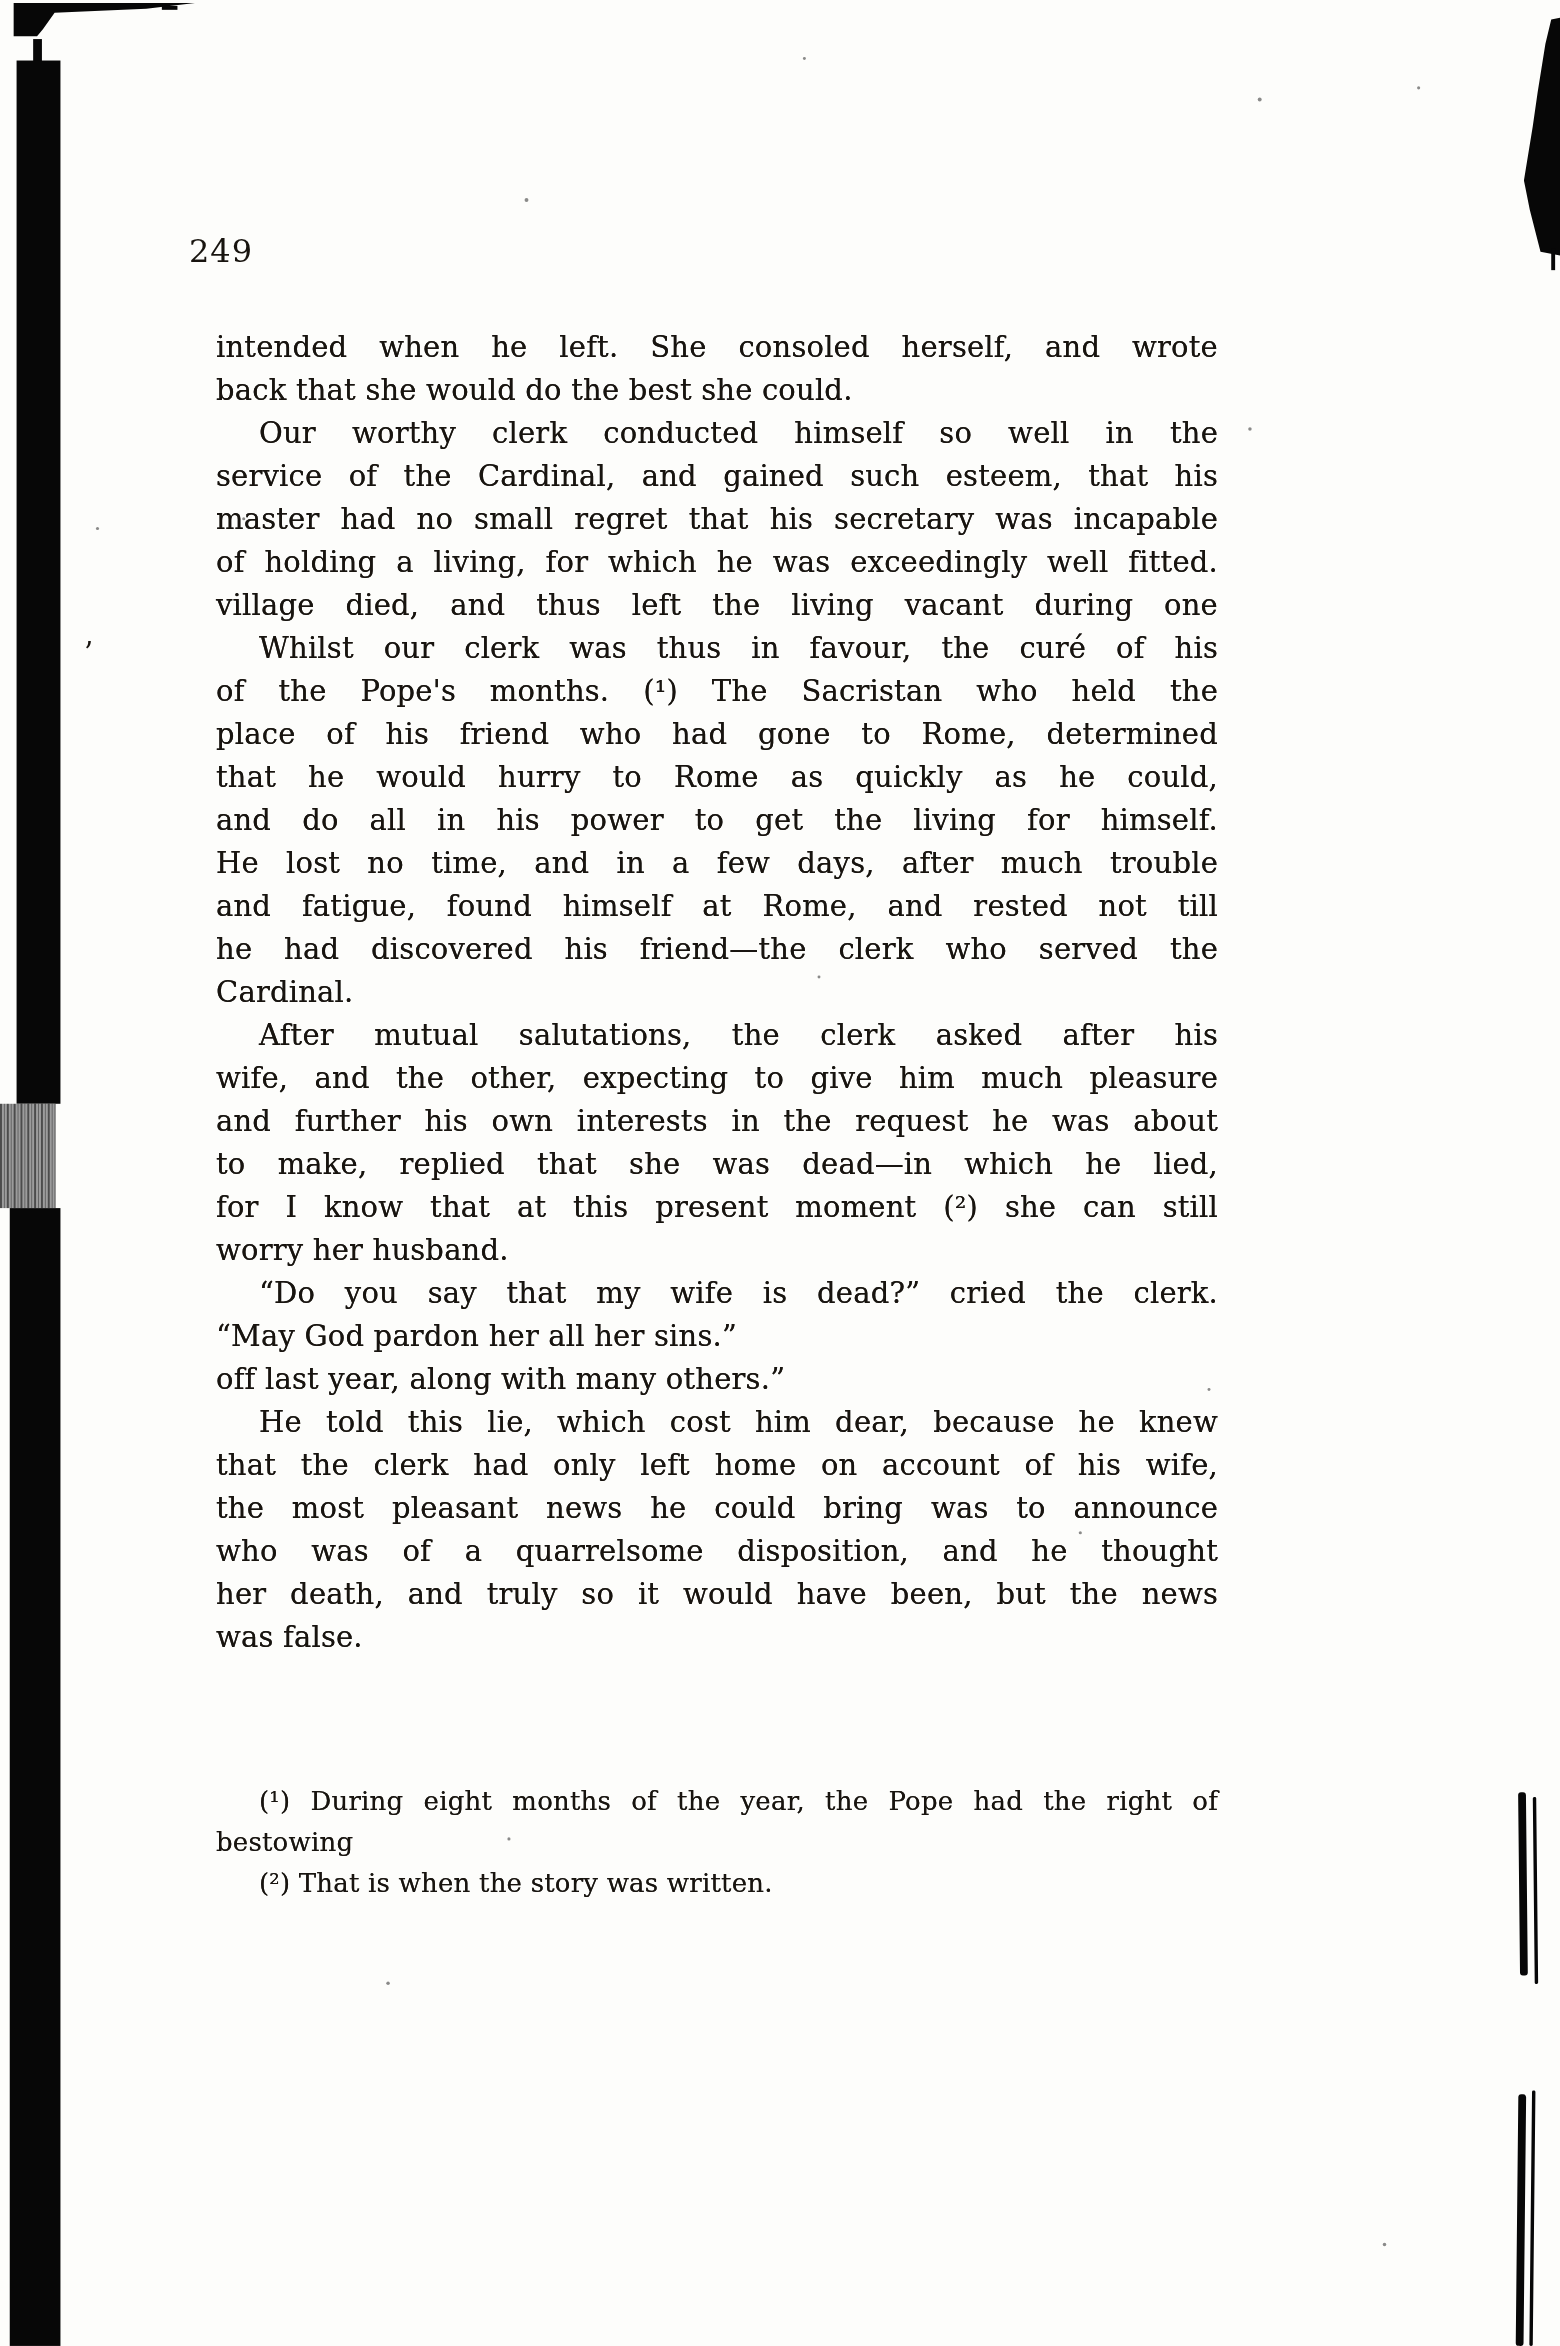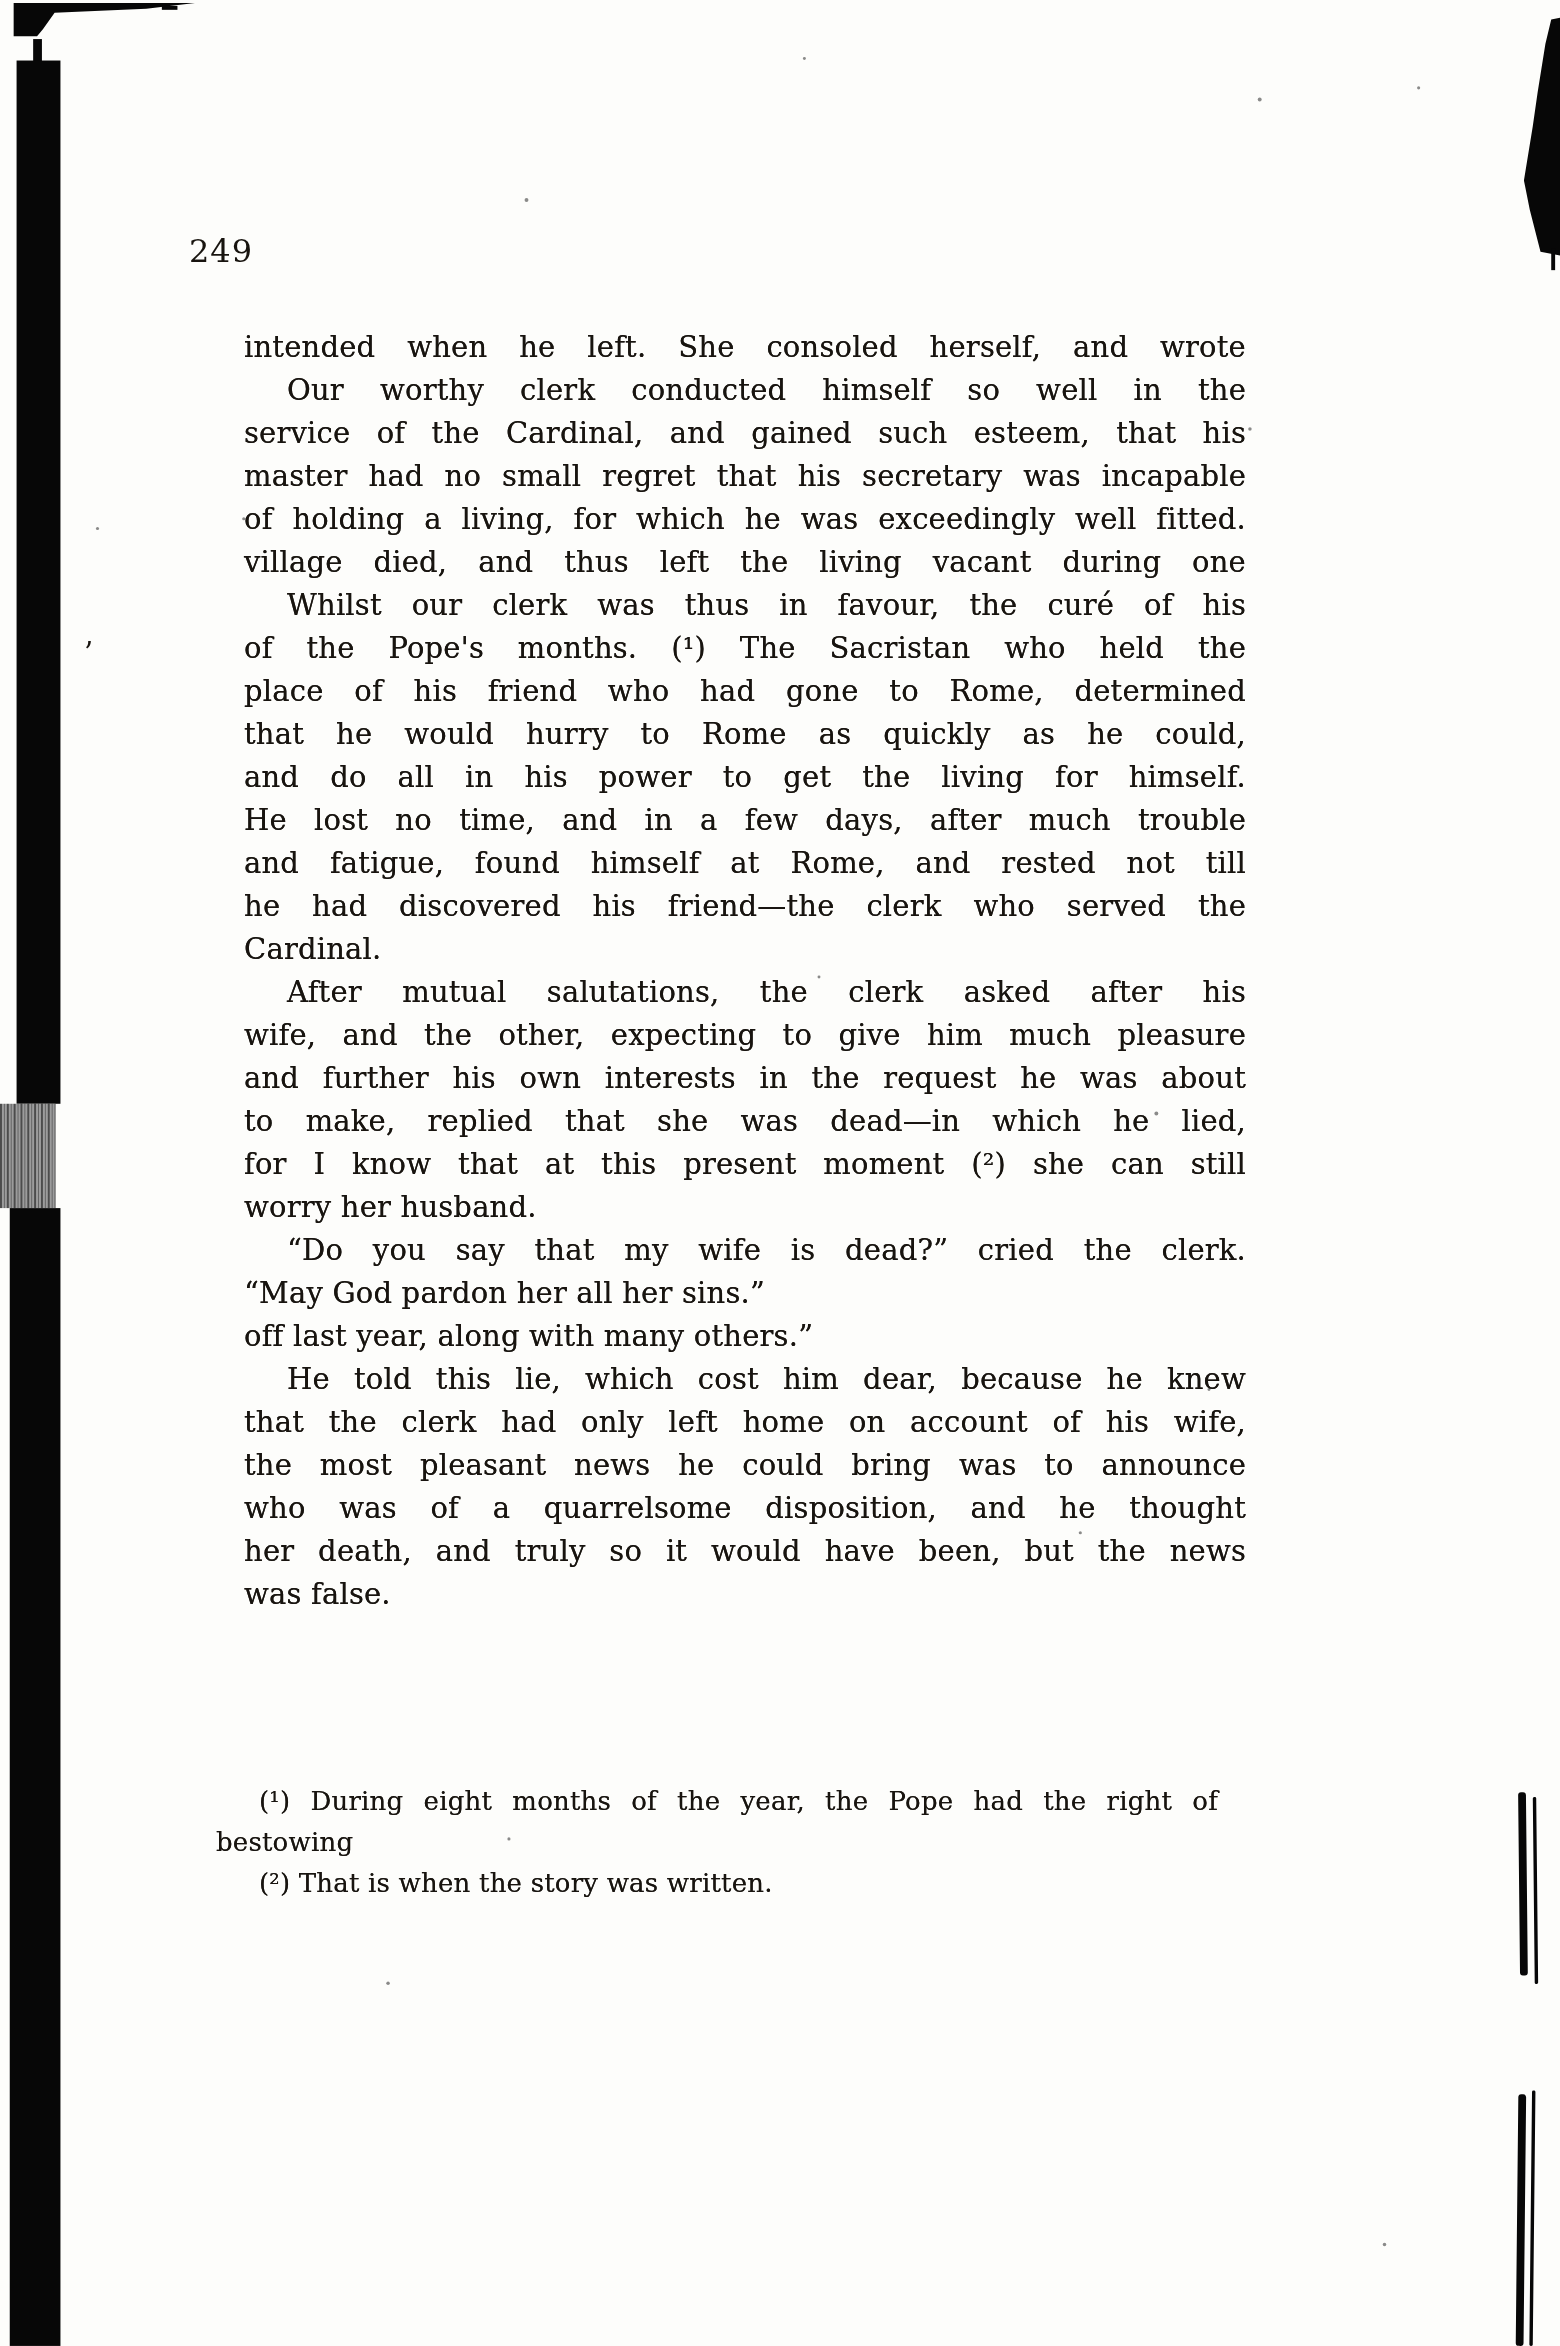--- a/index.html
+++ b/index.html
@@ -31,7 +31,6 @@
     line-height:43px;
     letter-spacing:0.2px;
     text-shadow:0 0 0.5px rgba(20,18,15,.85);
-    margin-left:28px;
   }
   .footnotes{
     position:absolute;

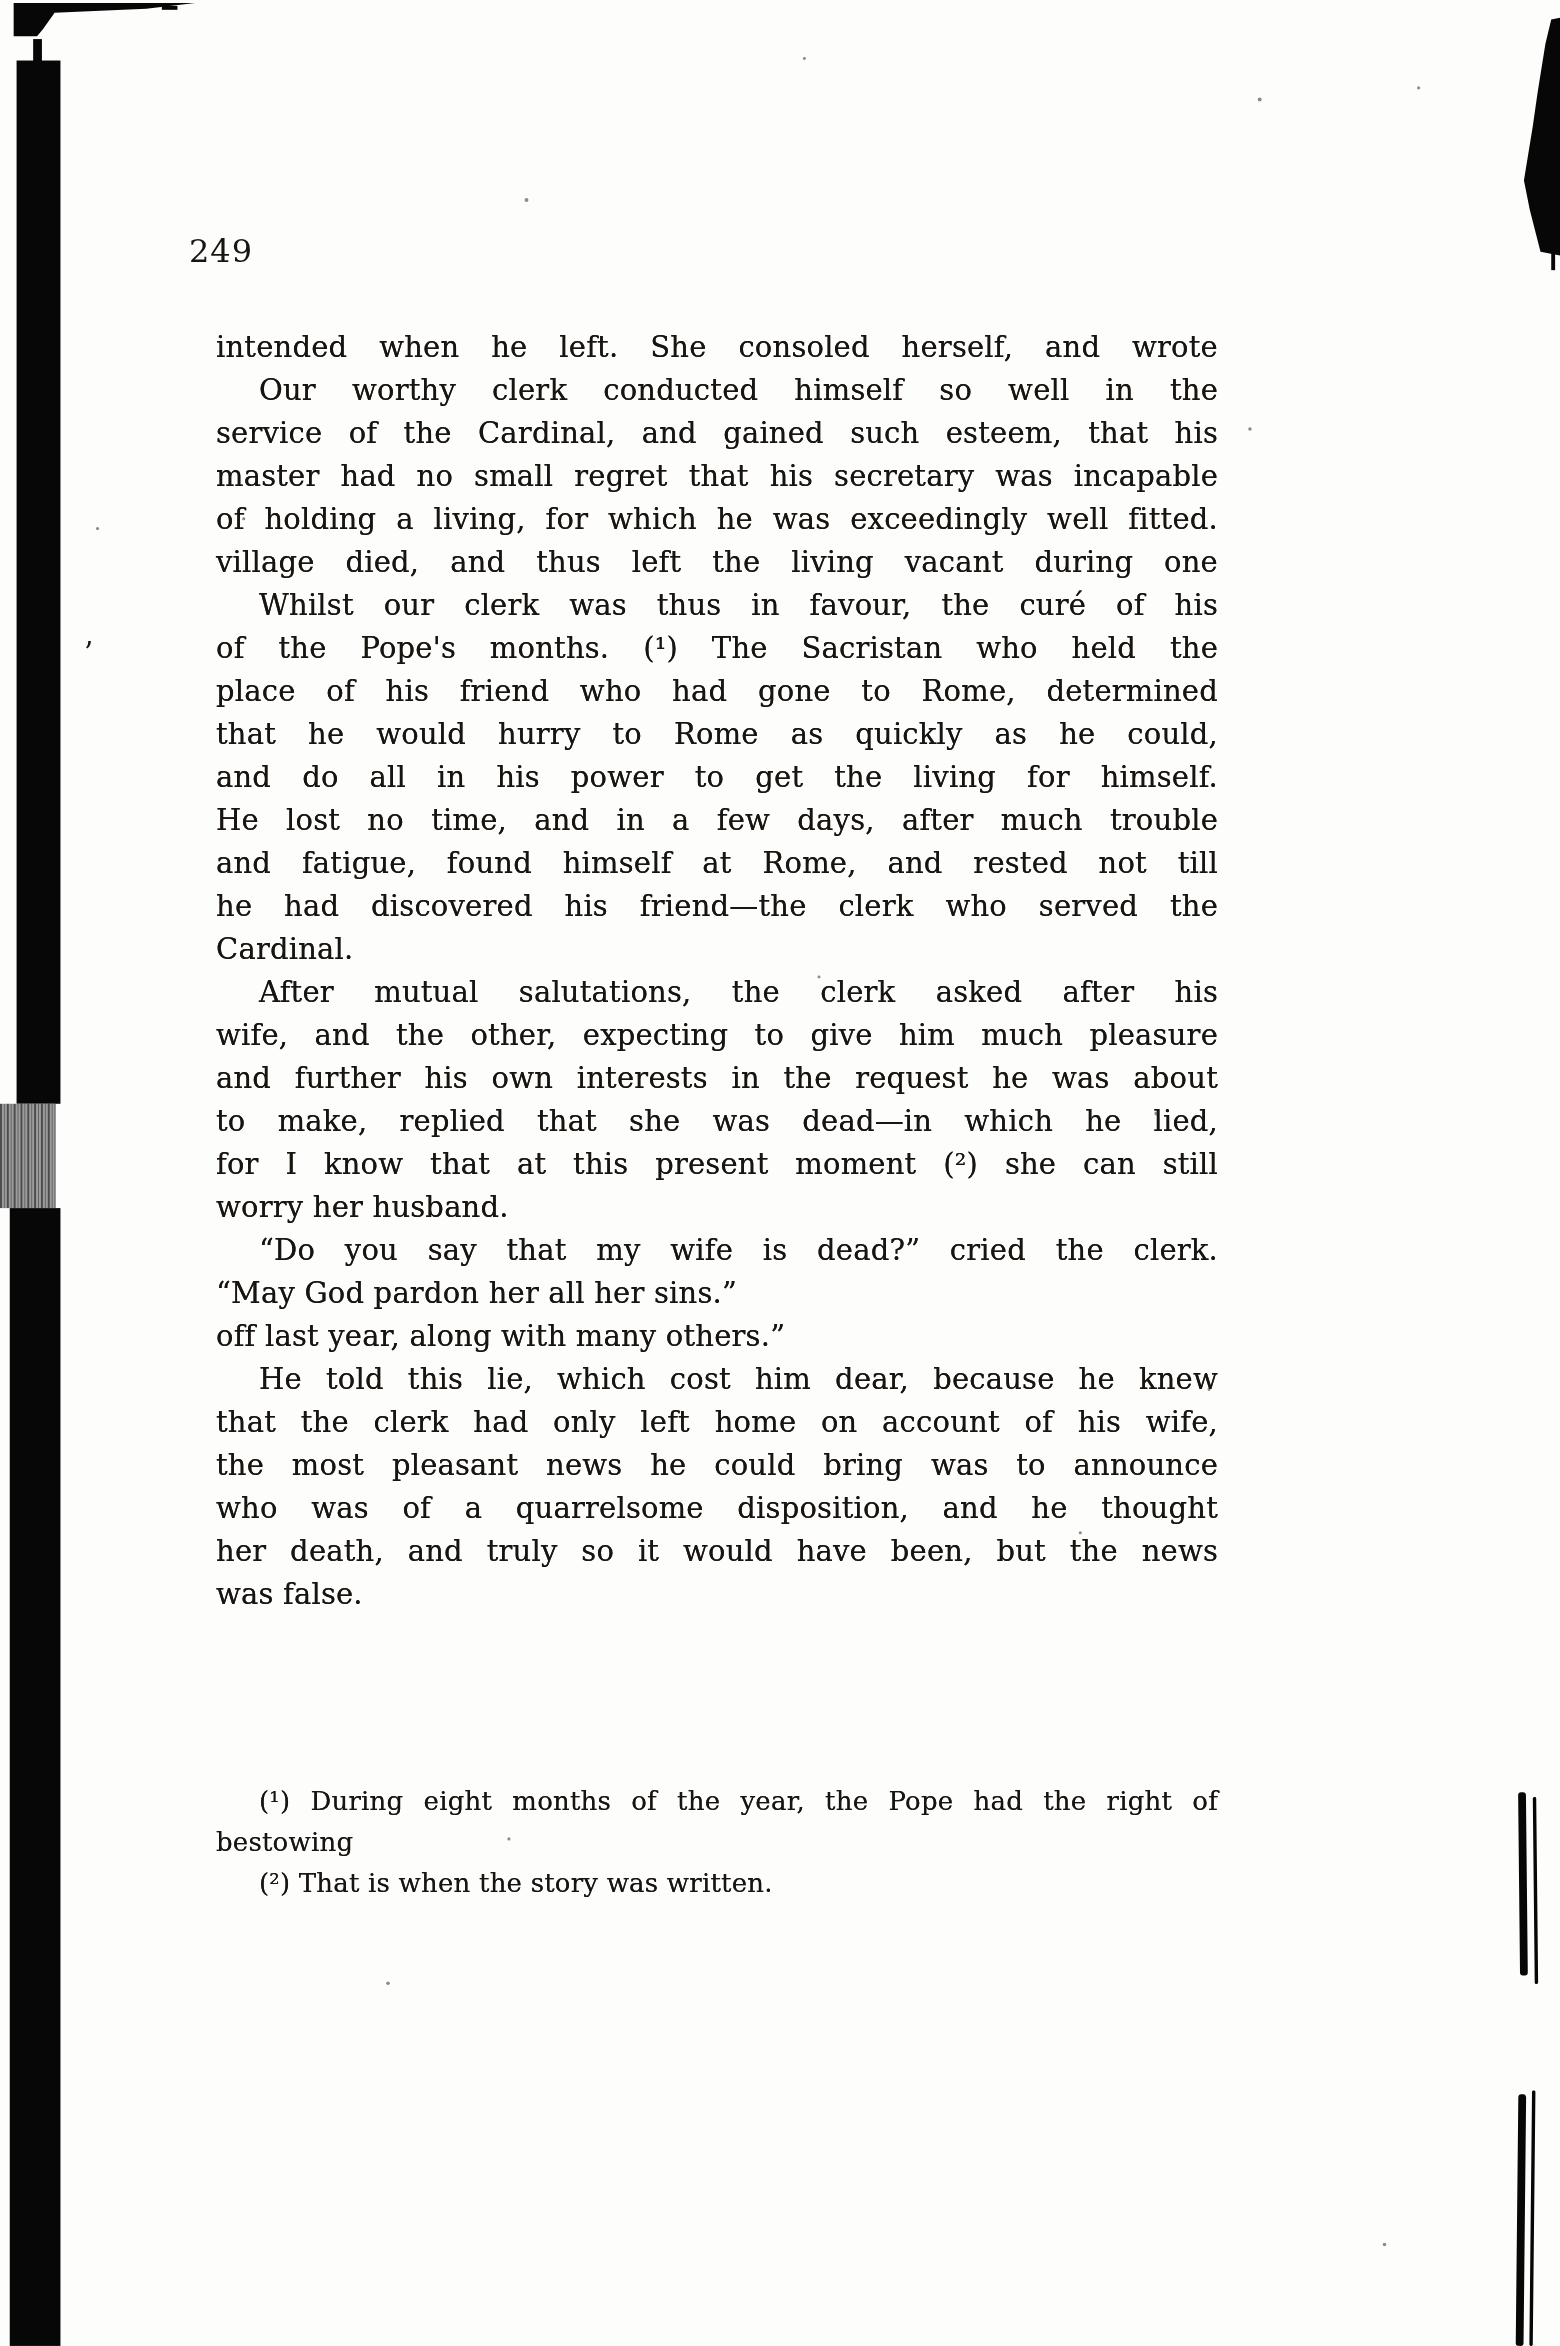--- a/index.html
+++ b/index.html
@@ -60,6 +60,7 @@
 
 <div class="body-text">
     <div class="tline">intended when he left.  She consoled herself, and wrote</div>
+    <div class="tline nj">back that she would do the best she could.</div>
     <div class="tline ind">Our worthy clerk conducted himself so well in the</div>
     <div class="tline">service of the Cardinal, and gained such esteem, that his</div>
     <div class="tline">master had no small regret that his secretary was incapable</div>

